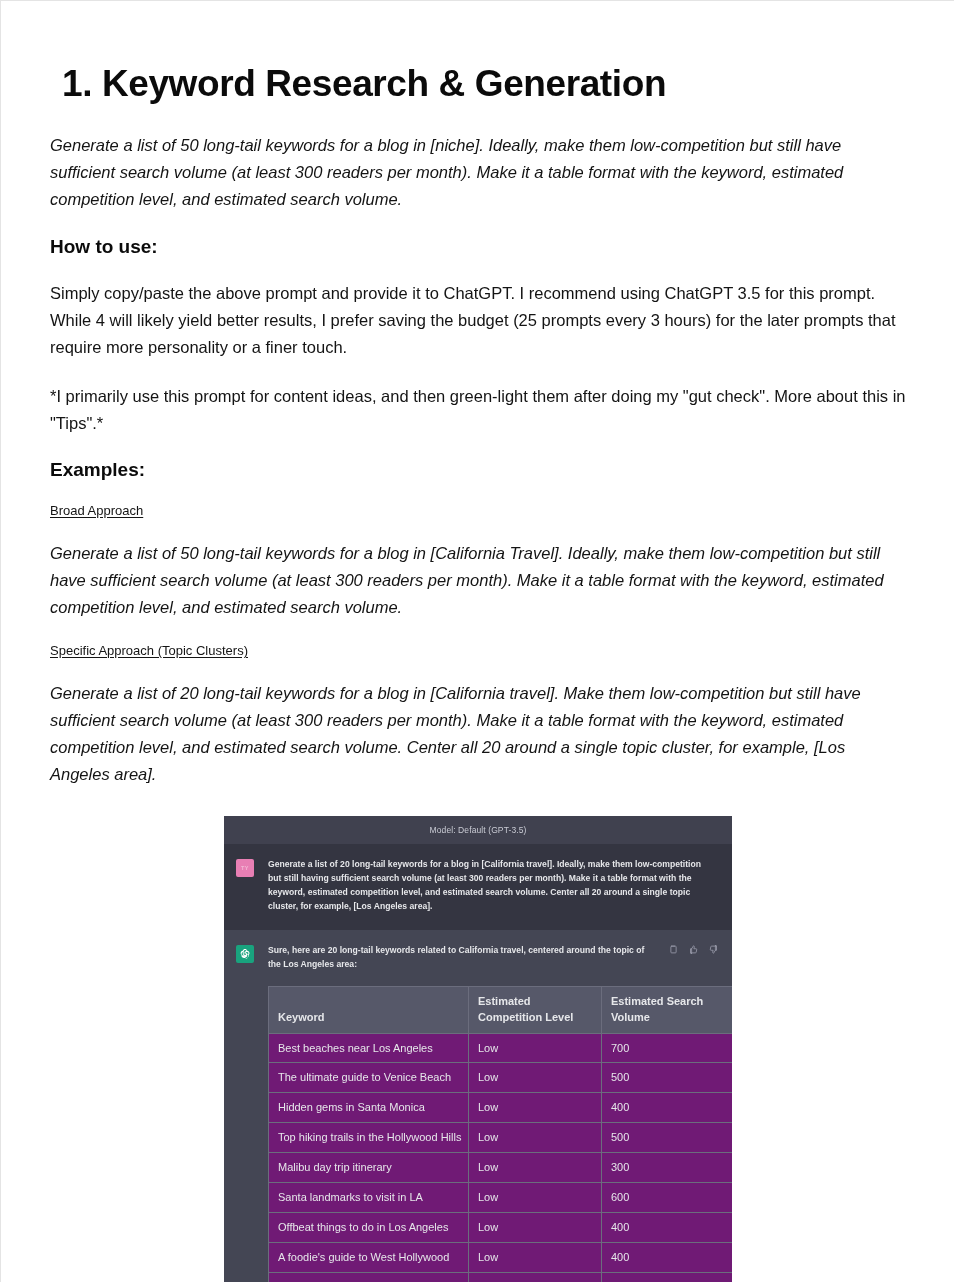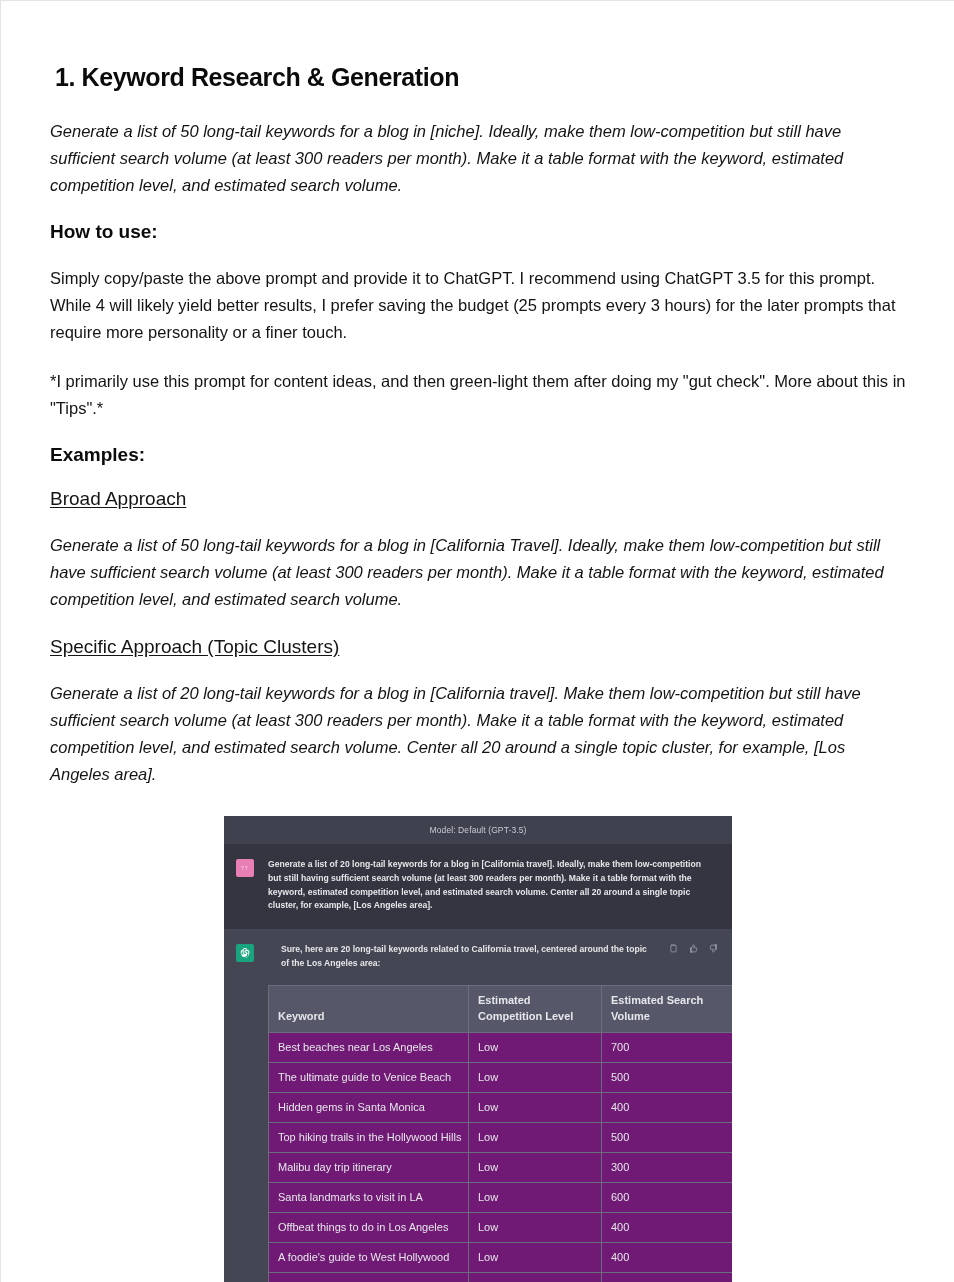--- a/index.html
+++ b/index.html
@@ -25,11 +25,11 @@
   }
 
   h1.doc-title {
-    font-size: 25px;
+    font-size: 37px;
     line-height: 1.2;
     font-weight: 700;
     letter-spacing: -0.4px;
-    margin: 13px 0 26px 5px;
+    margin: 13px 0 26px 12px;
     color: #0b0b0b;
   }
 

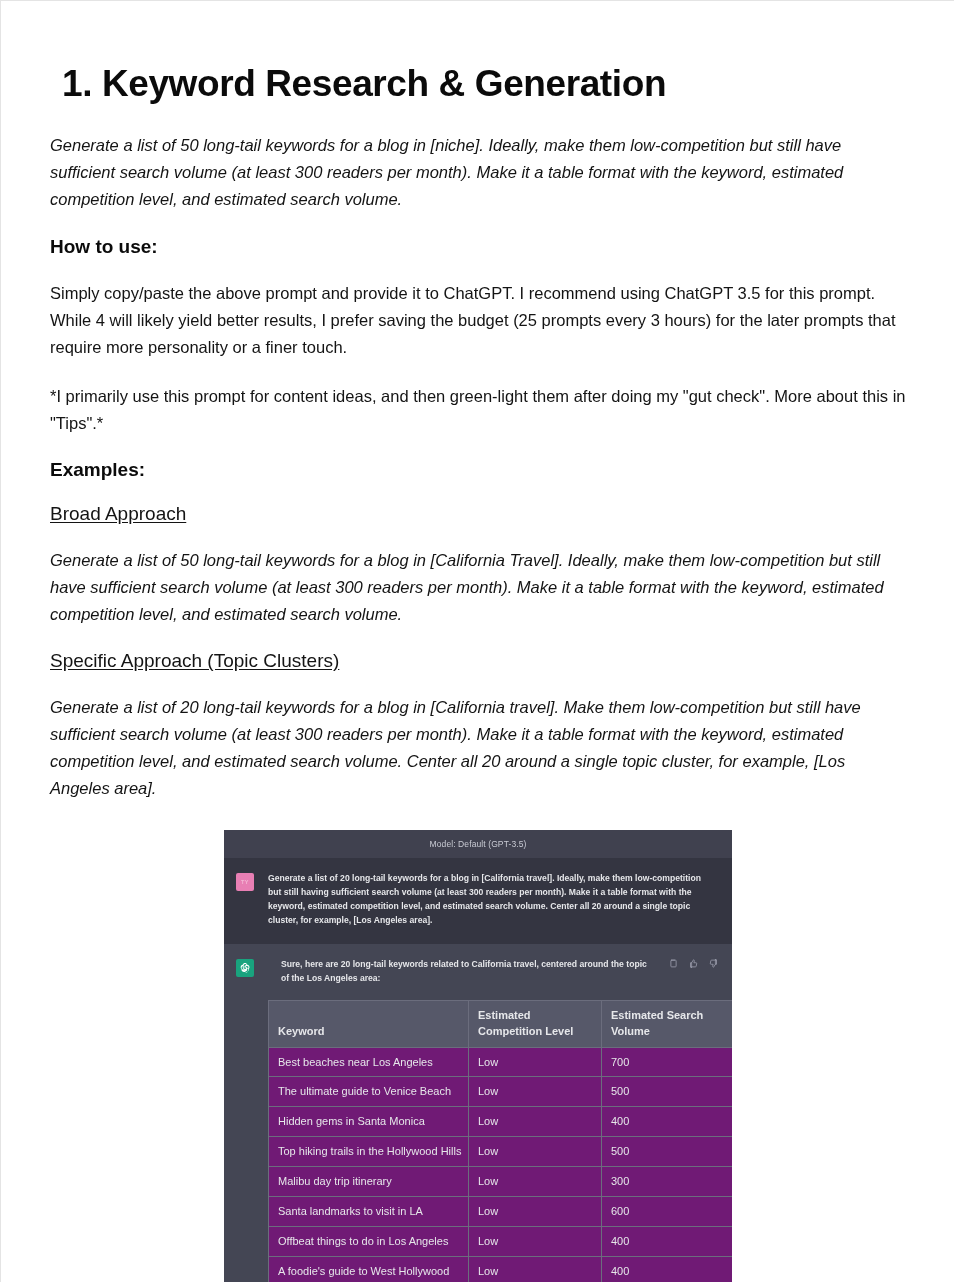--- a/index.html
+++ b/index.html
@@ -50,7 +50,7 @@
   }
 
   p.underlined {
-    font-size: 19px;
+    font-size: 13px;
     margin: 0 0 22px 0;
     color: #141414;
   }

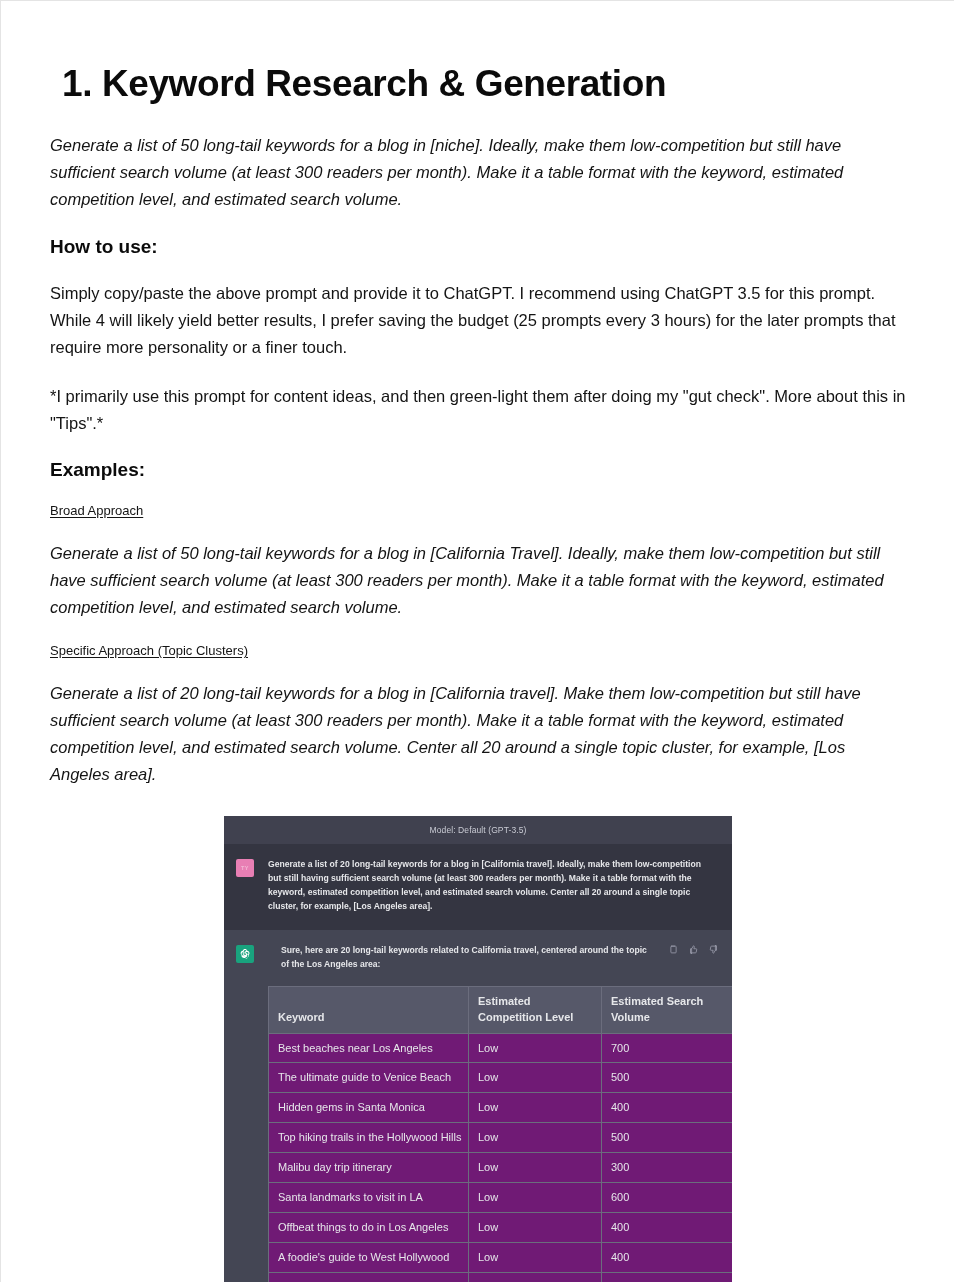--- a/index.html
+++ b/index.html
@@ -120,7 +120,7 @@
     line-height: 1.62;
     font-weight: 600;
   }
-  .msg.assistant .msg-text { padding-right: 62px; margin-left: 13px; }
+  .msg.assistant .msg-text { padding-right: 62px; }
 
   .actions {
     position: absolute;

